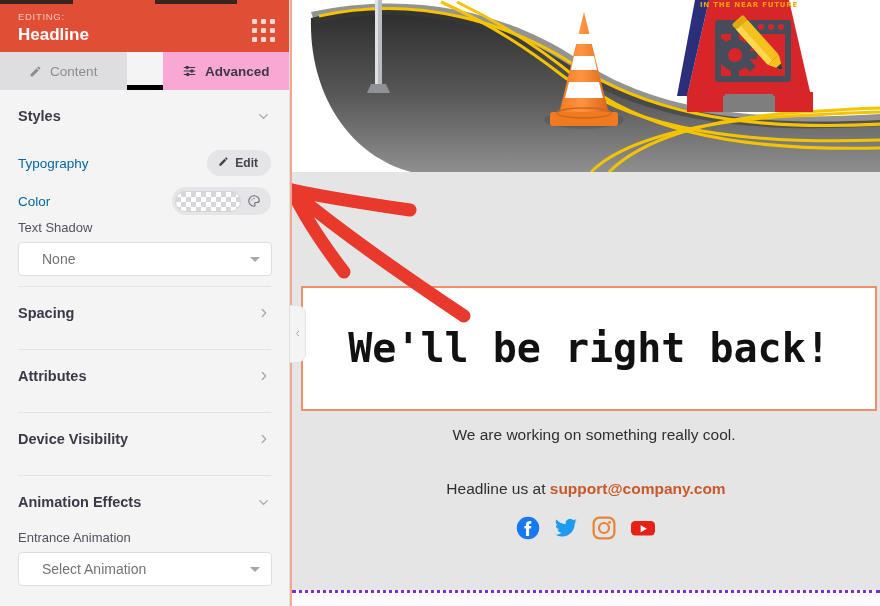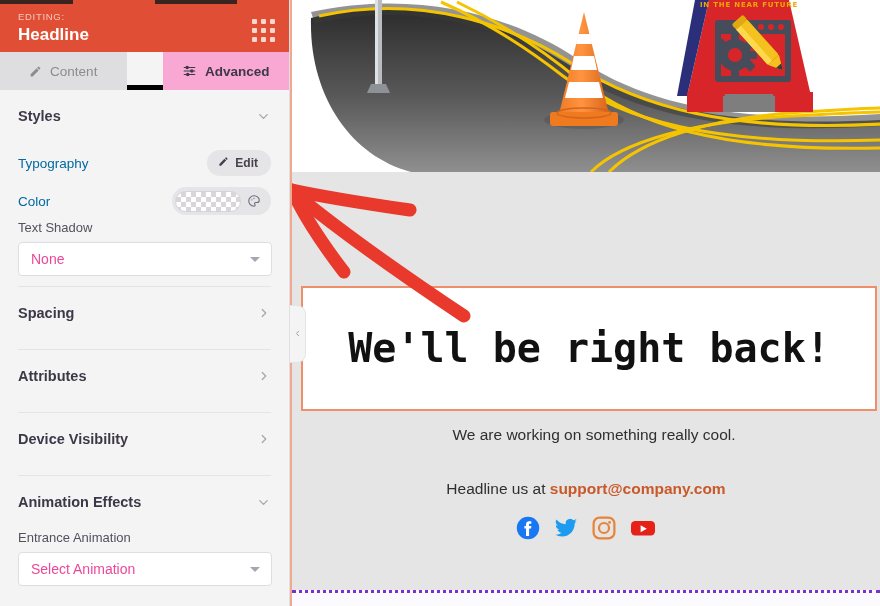--- a/index.html
+++ b/index.html
@@ -176,9 +176,9 @@
     border-radius: 4px;
     display: flex;
     align-items: center;
-    padding: 0 12px;
+    padding: 0 23px;
     font-size: 14px;
-    color: #ec4899;
+    color: #737373;
     cursor: pointer;
   }
   .select .caret {

